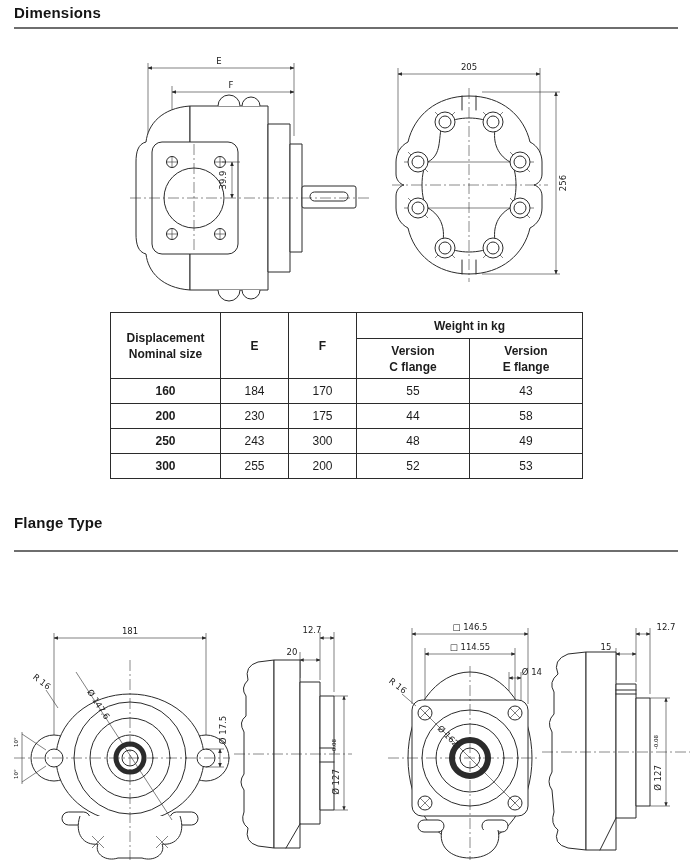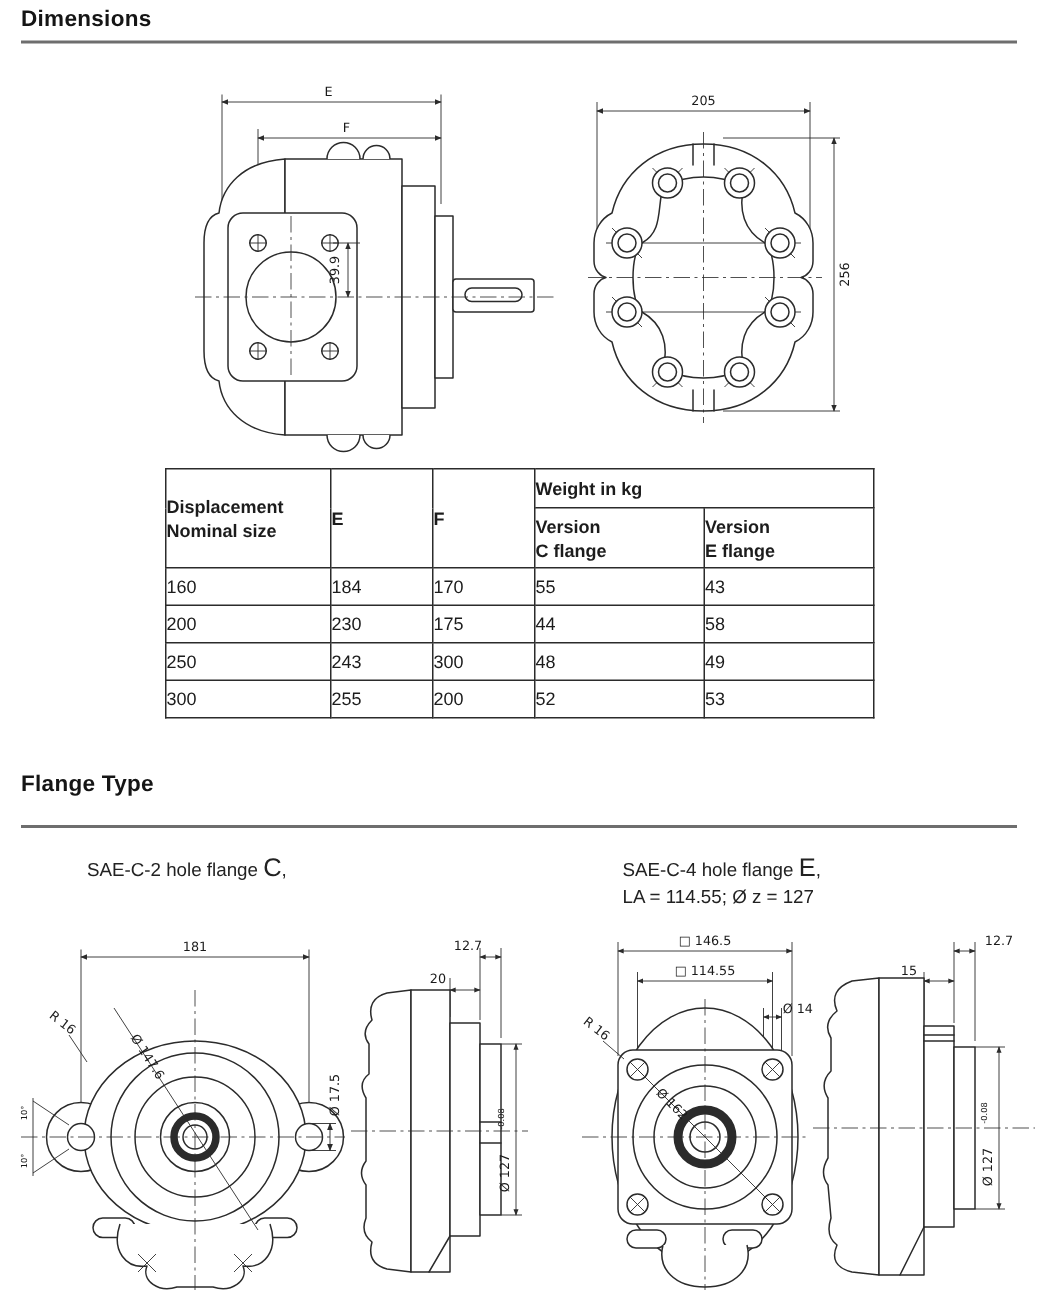--- a/index.html
+++ b/index.html
@@ -11,7 +11,7 @@
 
   
   table.dim-table { position:absolute; left:110px; top:312px; width:472px; border-collapse:collapse; table-layout:fixed; background:#fff; }
-  table.dim-table th, table.dim-table td { border:1.4px solid #2b2b2b; text-align:left; vertical-align:middle; font-size:12px; color:#1c1c1c; }
+  table.dim-table th, table.dim-table td { border:1.4px solid #2b2b2b; text-align:center; vertical-align:middle; font-size:12px; color:#1c1c1c; }
   table.dim-table th { font-weight:bold; }
   table.dim-table .sub { font-weight:bold; line-height:15px; height:40px; }
   table.dim-table .hrow1 th { height:26px; }

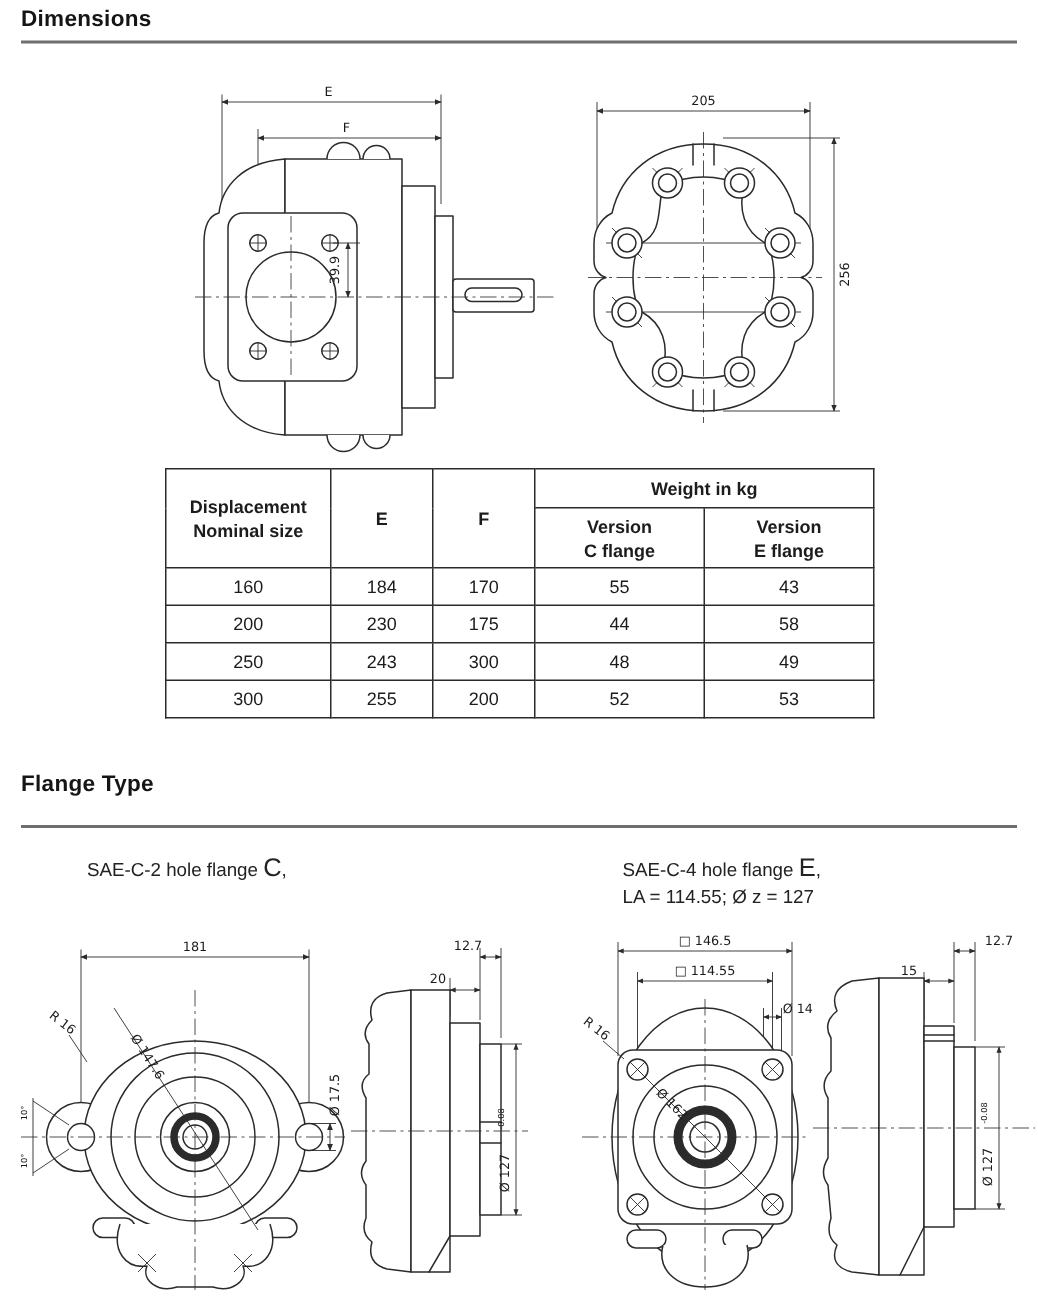--- a/index.html
+++ b/index.html
@@ -16,7 +16,7 @@
   table.dim-table .sub { font-weight:bold; line-height:15px; height:40px; }
   table.dim-table .hrow1 th { height:26px; }
   table.dim-table td { height:25px; font-weight:normal; }
-  table.dim-table td.size { font-weight:normal; }
+  table.dim-table td.size { font-weight:bold; }
   .two-line { line-height:16px; }
 
   

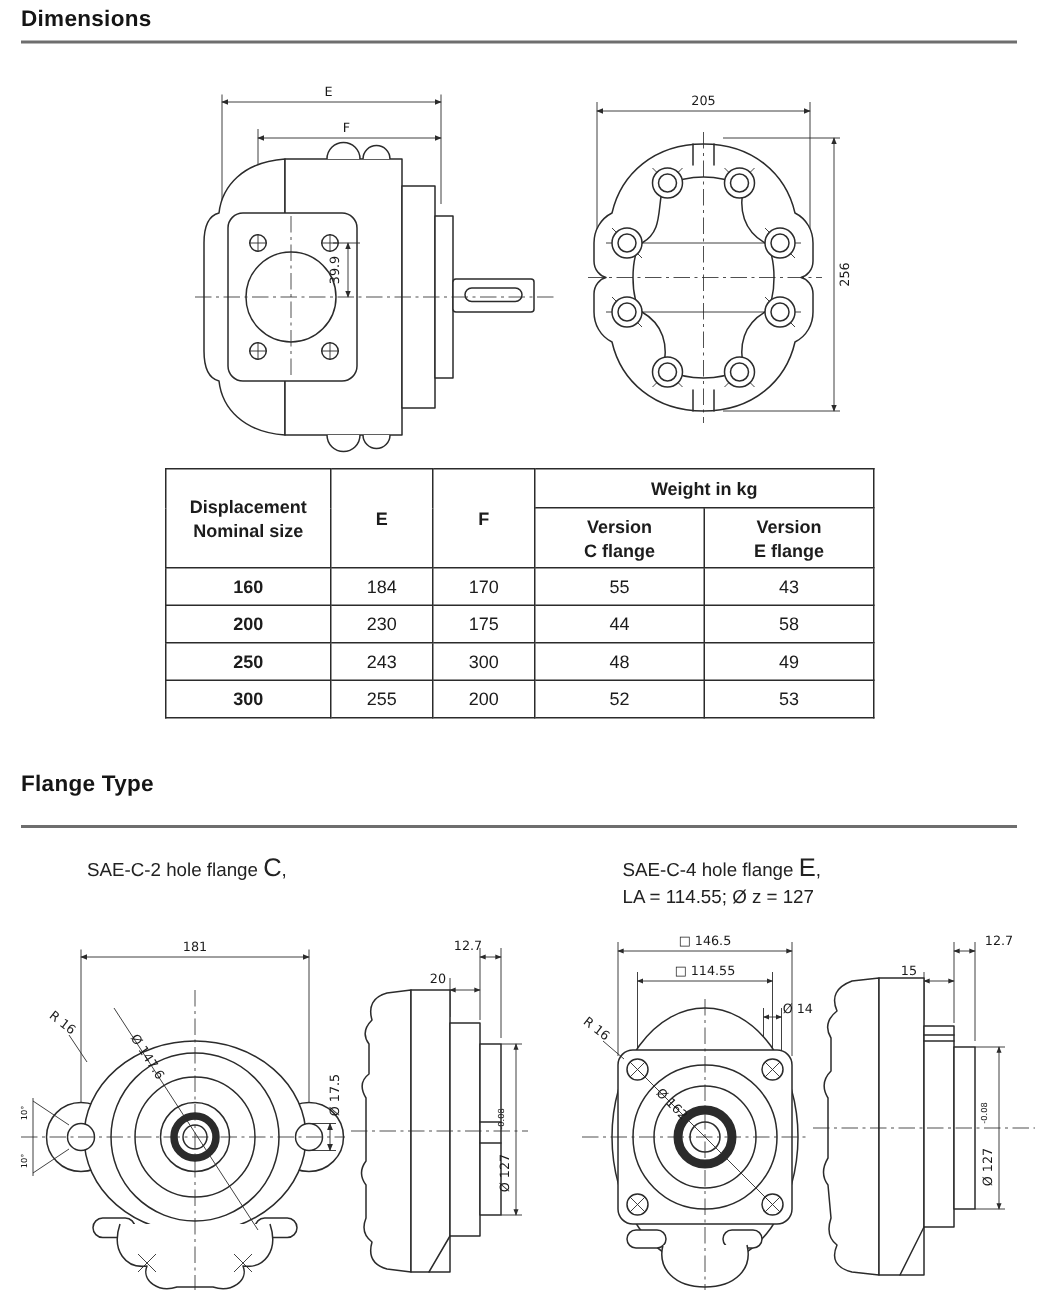--- a/index.html
+++ b/index.html
@@ -262,7 +262,6 @@
   <hr class="rule" style="top:550px;">
 
   <div class="cap cap-left">
-    <div><span>SAE-C-2 hole flange</span> <span class="letter">C</span><span>,</span></div>
   </div>
   <div class="cap cap-right">
     <div><span>SAE-C-4 hole flange</span> <span class="letter">E</span><span>,</span></div>

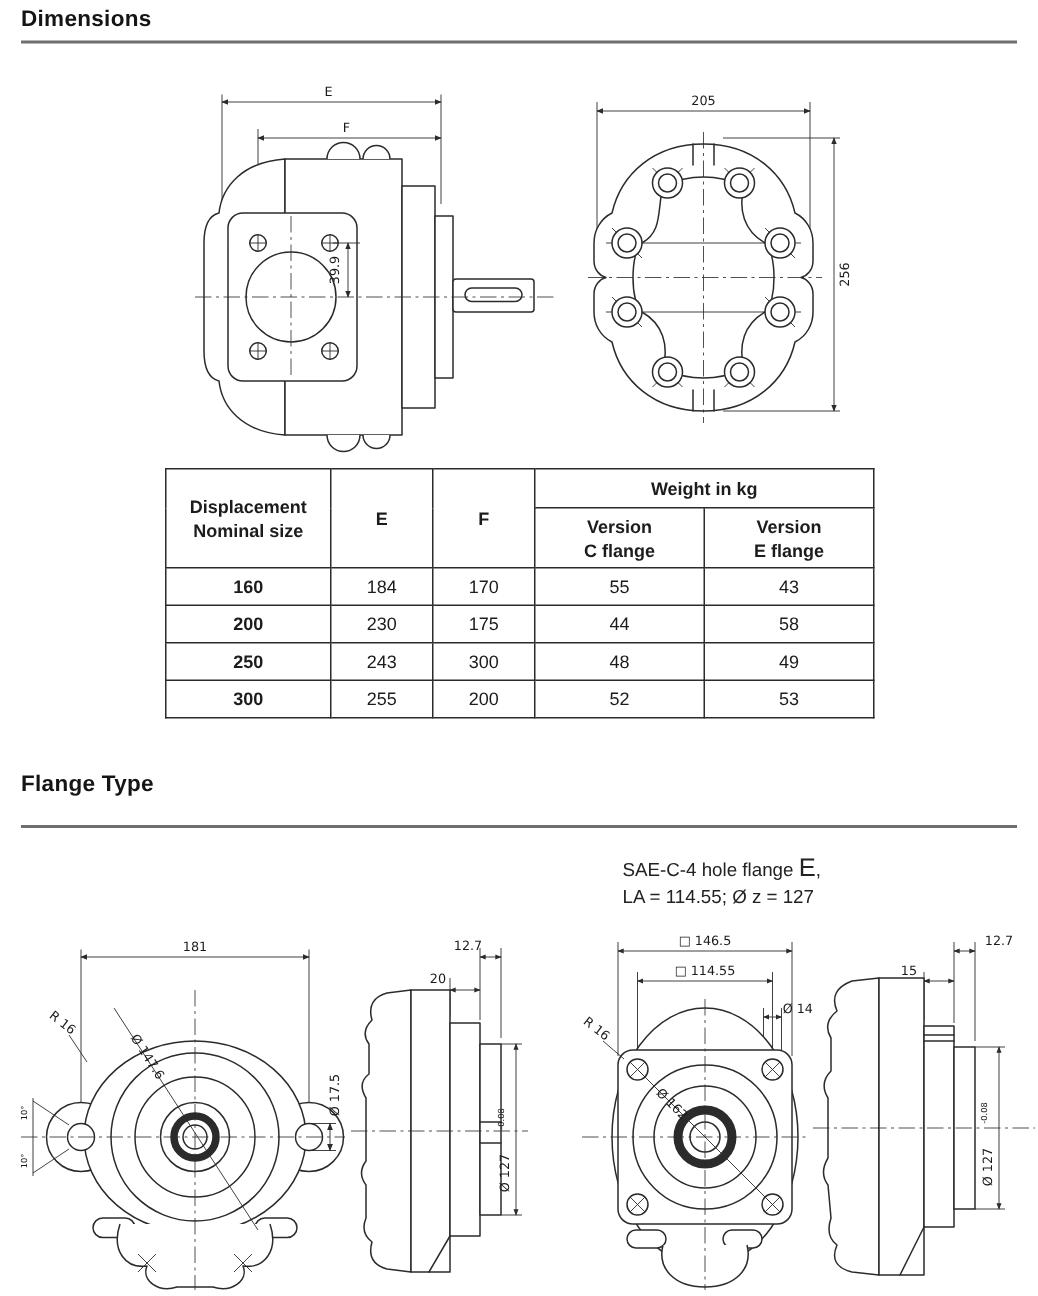--- a/index.html
+++ b/index.html
@@ -262,10 +262,6 @@
   <hr class="rule" style="top:550px;">
 
   <div class="cap cap-left">
-  </div>
-  <div class="cap cap-right">
-    <div><span>SAE-C-4 hole flange</span> <span class="letter">E</span><span>,</span></div>
-    <div>LA = 114.55; Ø z = 127</div>
   </div>
 
   <svg style="left:12px; top:624px;" width="220" height="238" viewBox="0 0 220 238">

